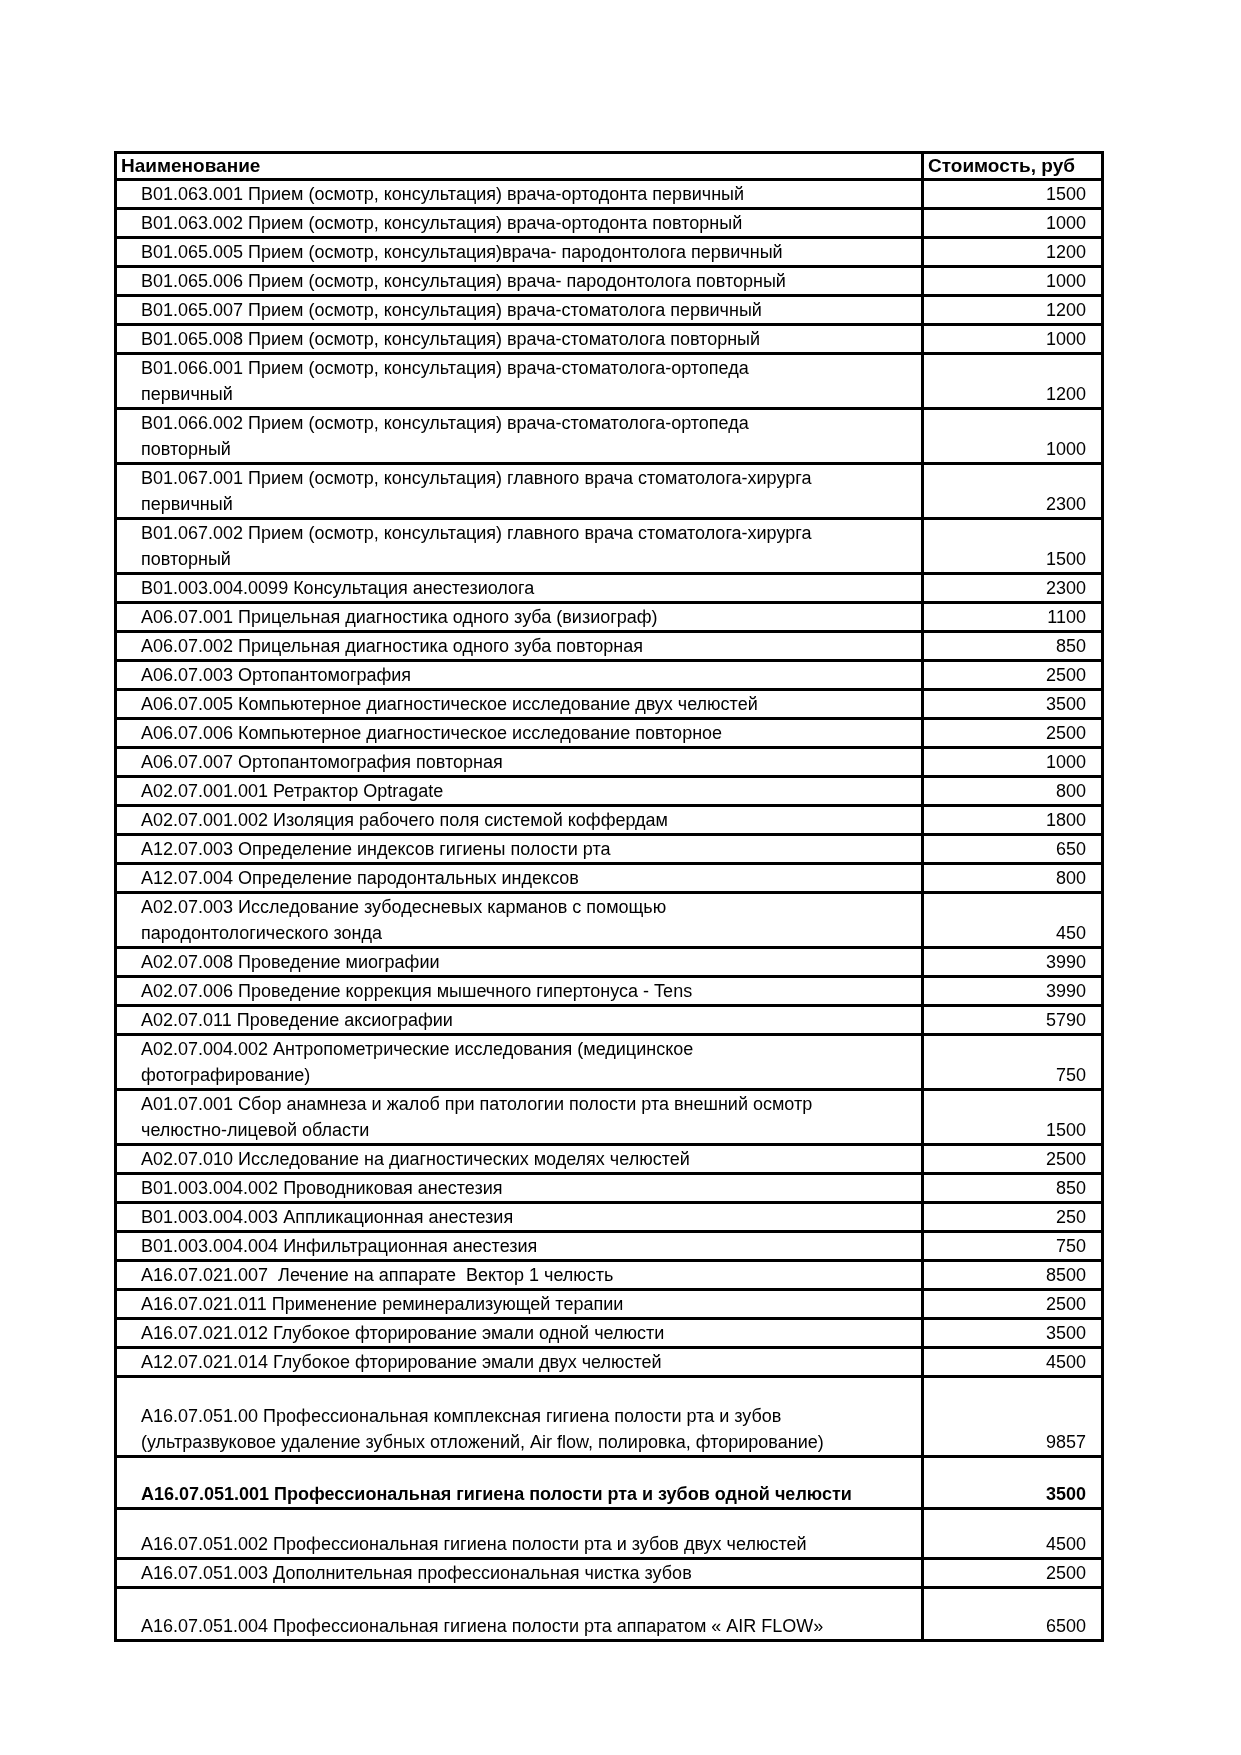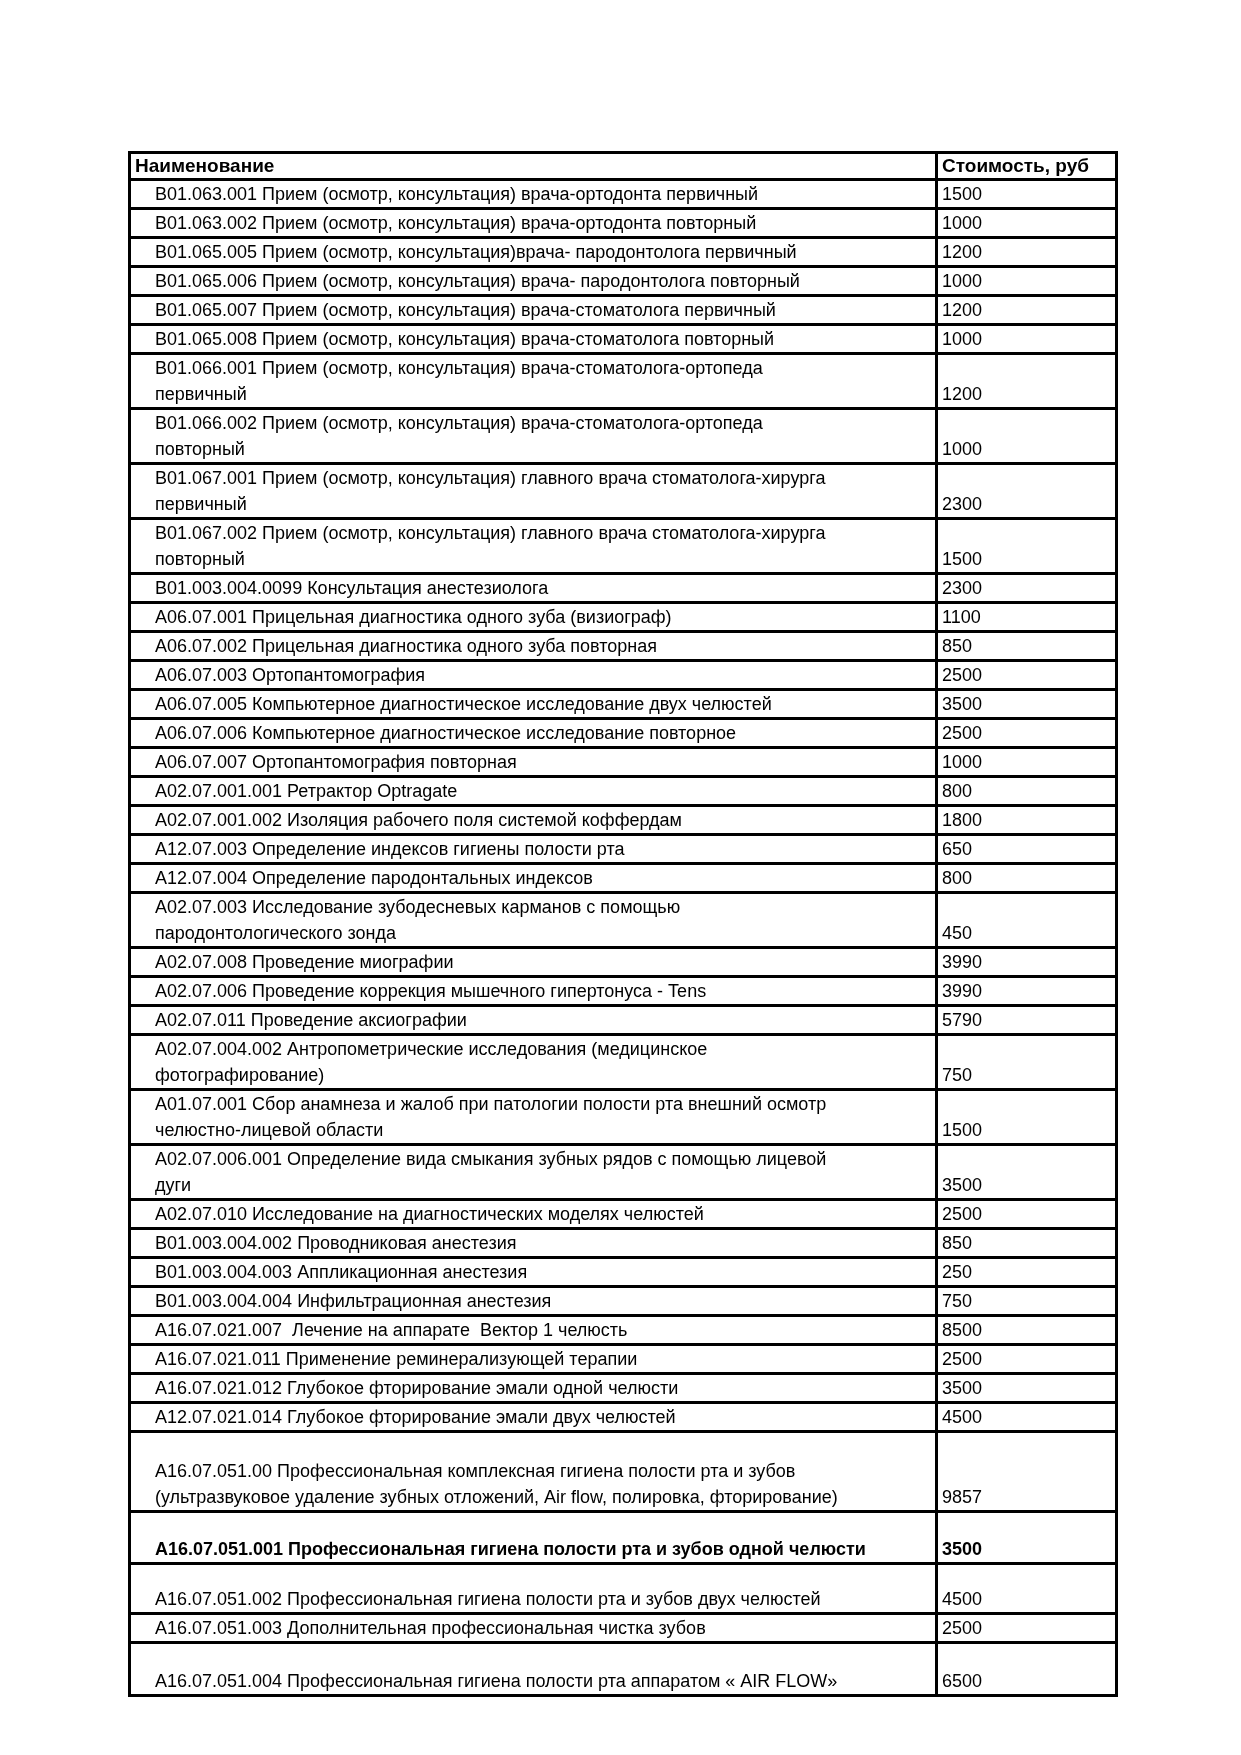--- a/index.html
+++ b/index.html
@@ -16,7 +16,7 @@
   }
   .sheet {
     position: absolute;
-    left: 128px;
+    left: 114px;
     top: 151px;
   }
   table.price-table {

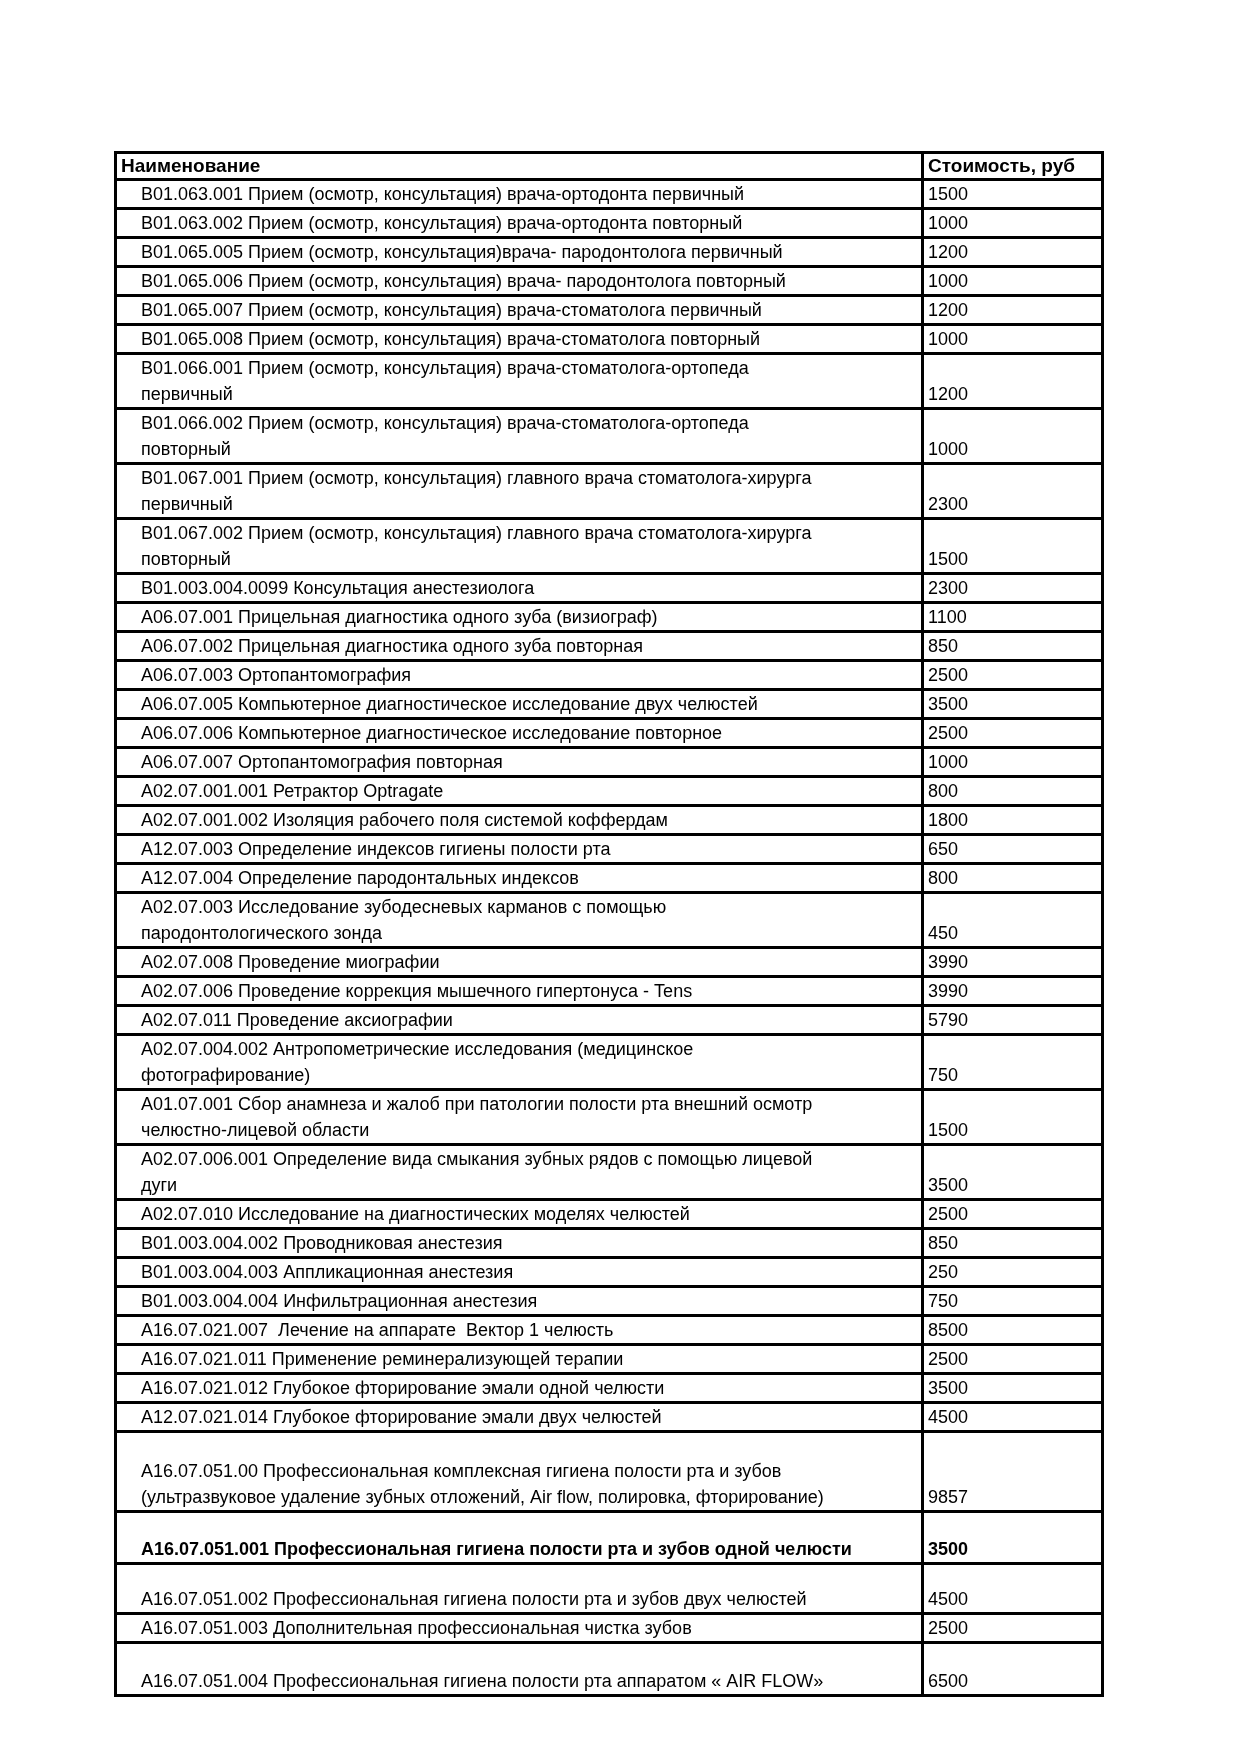--- a/index.html
+++ b/index.html
@@ -50,6 +50,7 @@
     padding-left: 24px;
   }
   td.price {
+    text-align: right;
     padding-right: 15px;
   }
   col.c-name  { width: 807px; }

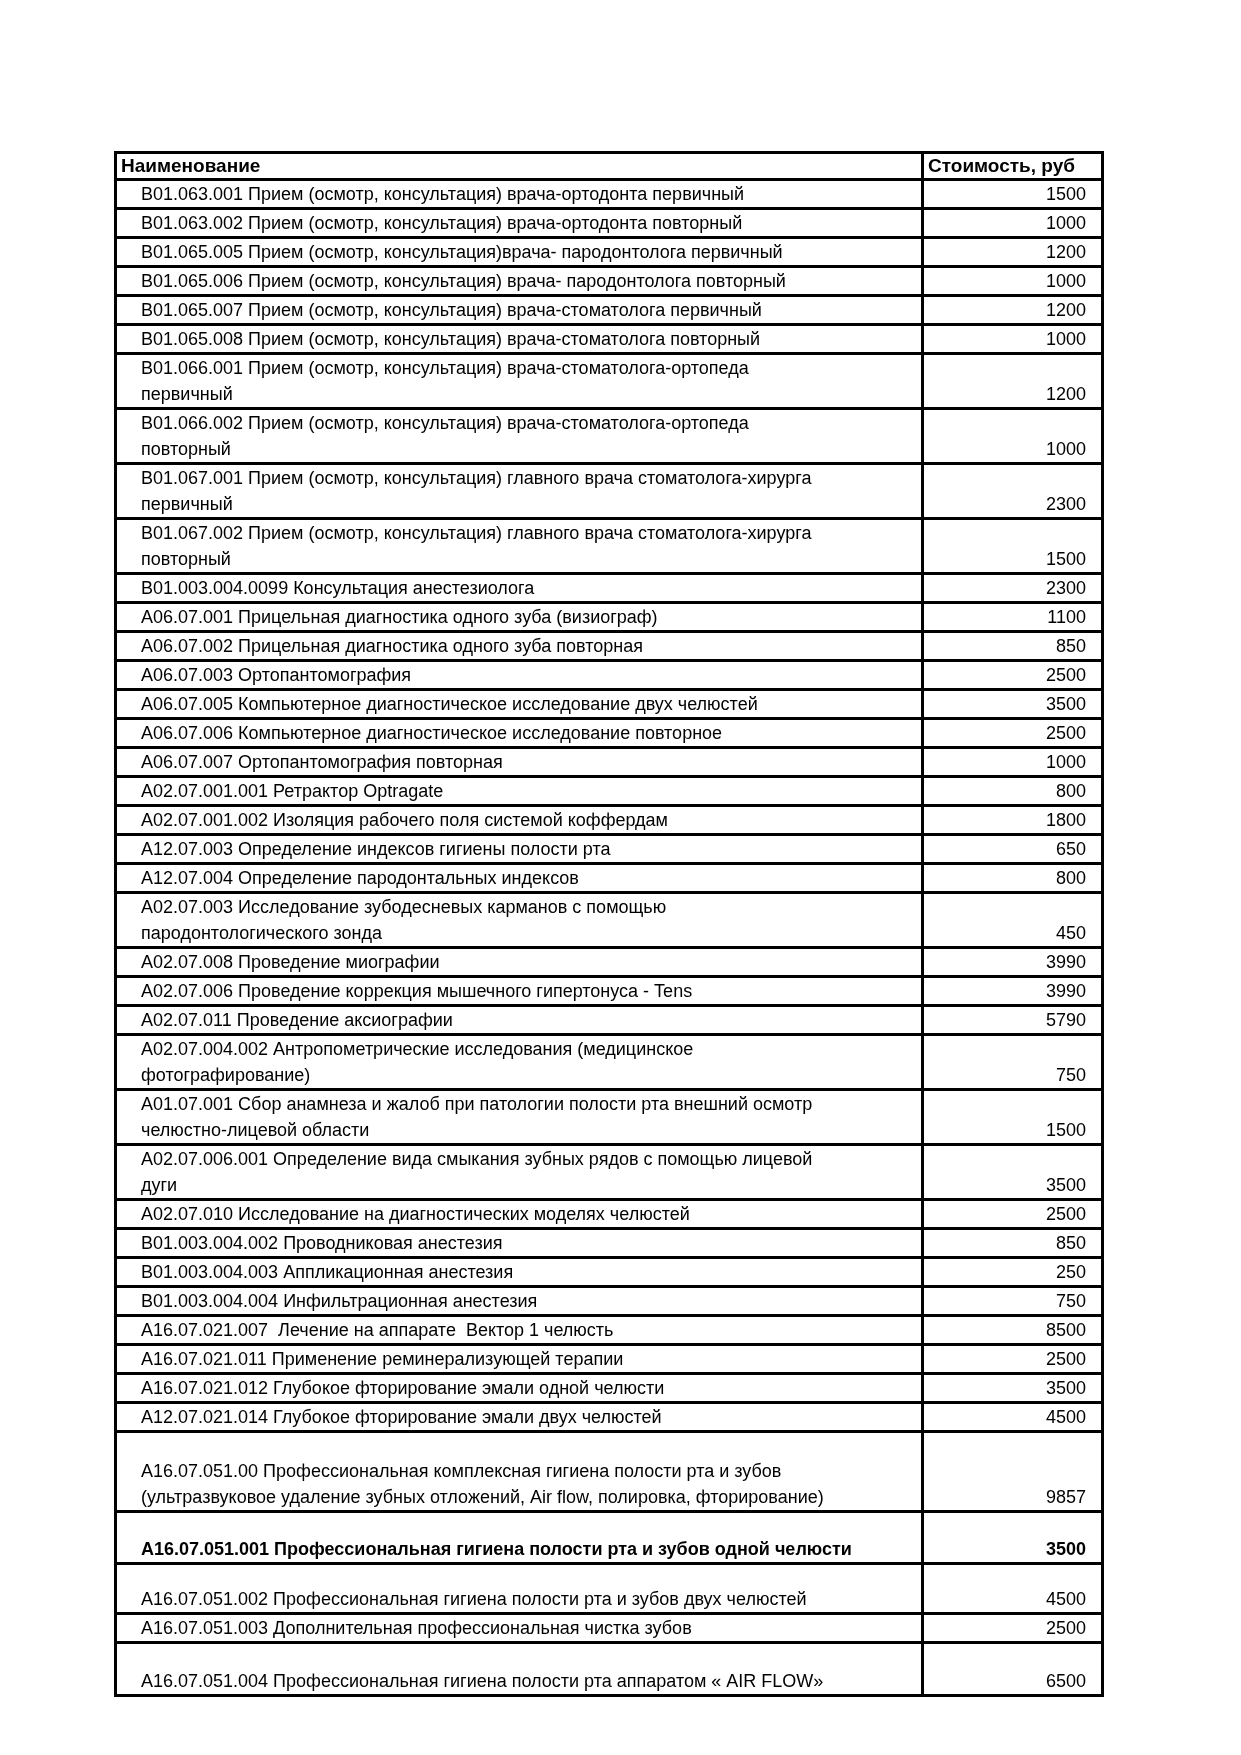--- a/index.html
+++ b/index.html
@@ -188,11 +188,6 @@
           <td class="price">1500</td>
         </tr>
         <tr>
-          <td class="name">А02.07.006.001 Определение вида смыкания зубных рядов с помощью лицевой
-дуги</td>
-          <td class="price">3500</td>
-        </tr>
-        <tr>
           <td class="name">А02.07.010 Исследование на диагностических моделях челюстей</td>
           <td class="price">2500</td>
         </tr>

